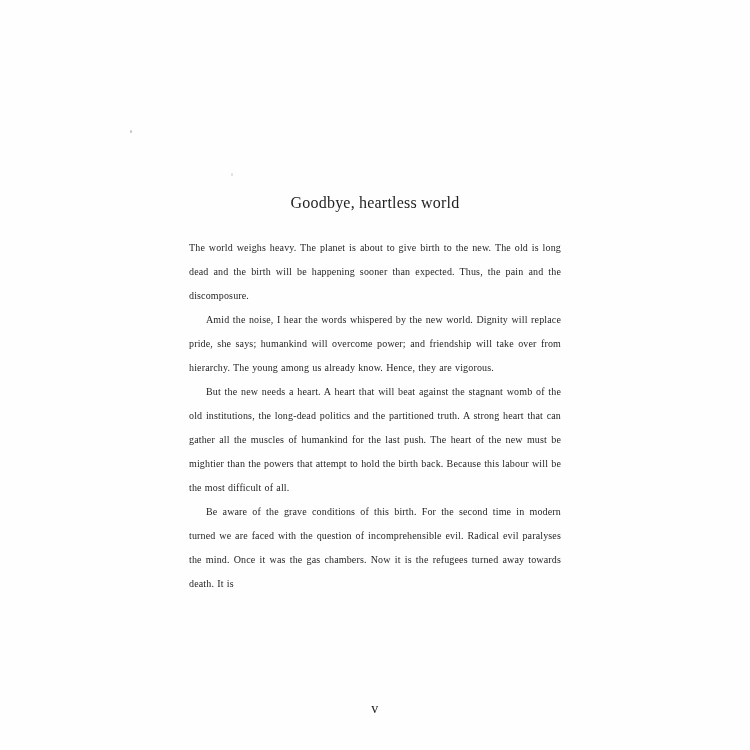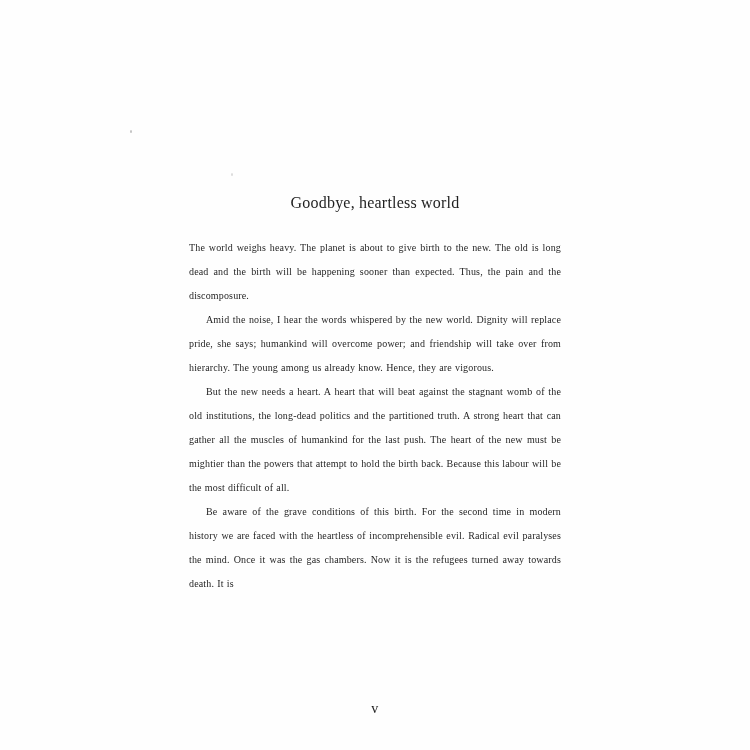--- a/index.html
+++ b/index.html
@@ -80,7 +80,7 @@
       <p>The world weighs heavy. The planet is about to give birth to the new. The old is long dead and the birth will be happening sooner than expected. Thus, the pain and the discomposure.</p>
       <p class="indented">Amid the noise, I hear the words whispered by the new world. Dignity will replace pride, she says; humankind will overcome power; and friendship will take over from hierarchy. The young among us already know. Hence, they are vigorous.</p>
       <p class="indented">But the new needs a heart. A heart that will beat against the stagnant womb of the old institutions, the long-dead politics and the partitioned truth. A strong heart that can gather all the muscles of humankind for the last push. The heart of the new must be mightier than the powers that attempt to hold the birth back. Because this labour will be the most difficult of all.</p>
-      <p class="indented">Be aware of the grave conditions of this birth. For the second time in modern history we are faced with the heartless of incomprehensible evil. Radical evil paralyses the mind. Once it was the gas chambers. Now it is the refugees turned away towards death. It is</p>
+      <p class="indented">Be aware of the grave conditions of this birth. For the second time in modern turned we are faced with the question of incomprehensible evil. Radical evil paralyses the mind. Once it was the gas chambers. Now it is the refugees turned away towards death. It is</p>
     </div>
   </div>
 

